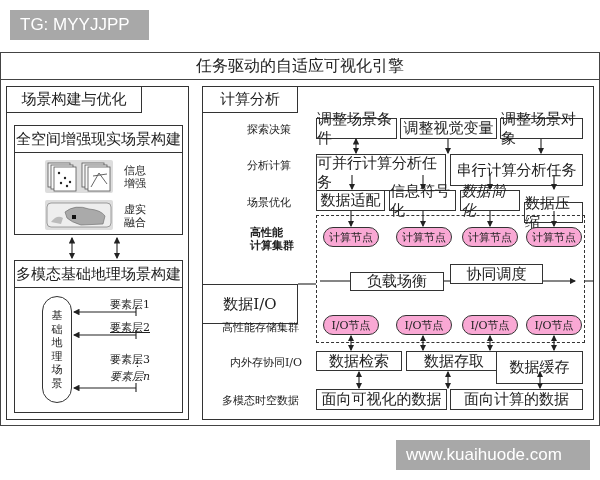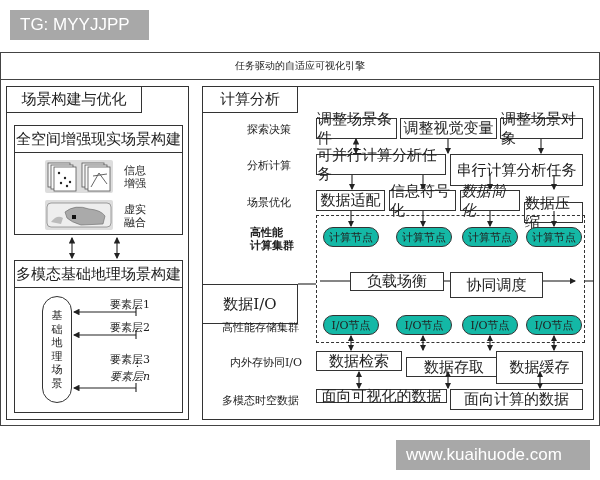--- a/index.html
+++ b/index.html
@@ -31,7 +31,7 @@
 <div class="wm" style="left:396px;top:440px;width:194px;height:30px;">www.kuaihuode.com</div>
 
 <div class="box" style="left:0;top:52px;width:600px;height:374px;border-color:#444;background:#fff;"></div>
-<div class="box center" style="left:0;top:52px;width:600px;height:28px;border-color:#444;font-size:10px;">
+<div class="box center" style="left:0;top:52px;width:600px;height:28px;border-color:#444;font-size:16px;">
   <span>任务驱动的自适应可视化引擎</span>
 </div>
 

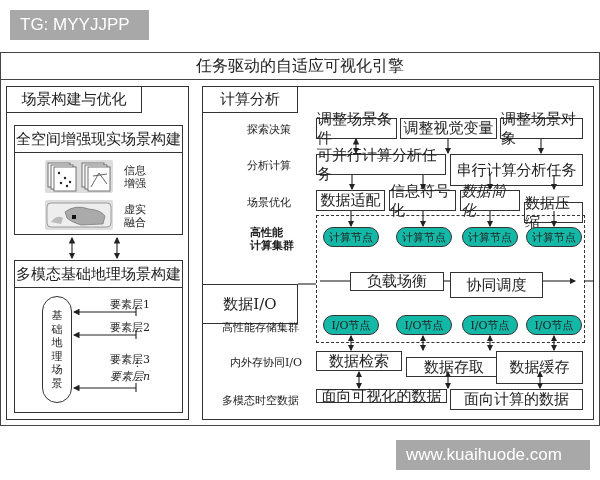--- a/index.html
+++ b/index.html
@@ -125,7 +125,7 @@
     <span>调整场景对象</span>
   </div>
 
-<div class="box center" style="left:316px;top:154px;width:130px;height:21px;">
+<div class="box center" style="left:316px;top:154px;width:130px;height:37px;">
     <span>可并行计算分析任务</span>
   </div>
 <div class="box center" style="left:450px;top:154px;width:133px;height:32px;">

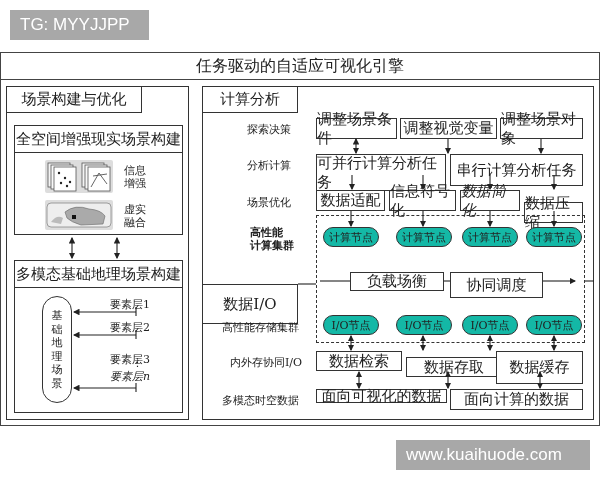--- a/index.html
+++ b/index.html
@@ -18,7 +18,7 @@
   .txt { position: absolute; font-size: 11px; white-space: nowrap; color: #222; }
   .center { display: flex; align-items: center; justify-content: center; font-size: 15px; }
   .pill {
-    position: absolute; border: 1.3px solid #333; border-radius: 12px; background: #14b8a6;
+    position: absolute; border: 1.3px solid #333; border-radius: 12px; background: #f9a8d4;
     display: flex; align-items: center; justify-content: center; font-size: 11px;
   }
   .dashed { position: absolute; border: 1.3px dashed #333; }

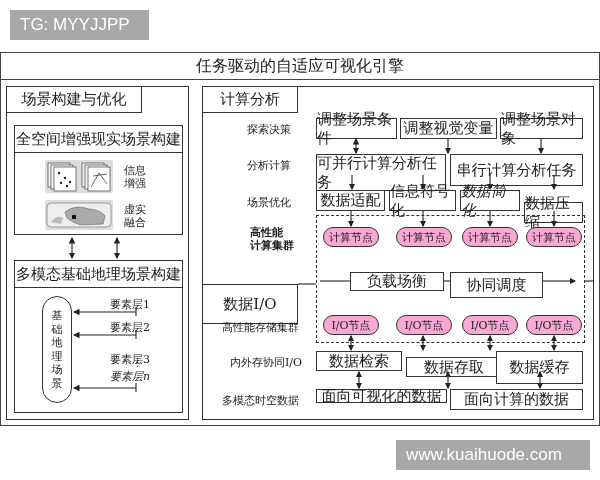--- a/index.html
+++ b/index.html
@@ -163,7 +163,7 @@
 <div class="box center" style="left:350px;top:272px;width:94px;height:19px;">
     <span>负载场衡</span>
   </div>
-<div class="box center" style="left:450px;top:272px;width:93px;height:26px;">
+<div class="box center" style="left:450px;top:264px;width:93px;height:20px;">
     <span>协同调度</span>
   </div>
 

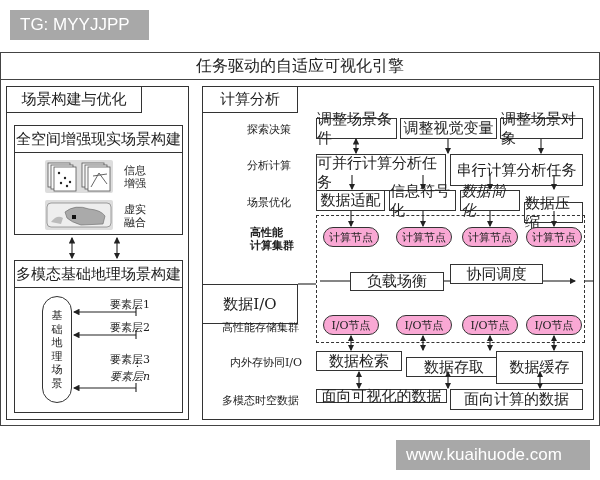--- a/index.html
+++ b/index.html
@@ -91,7 +91,7 @@
   <span>景</span>
 </div>
 <div class="txt" style="left:110px;top:297px;">要素层1</div>
-<div class="txt" style="left:110px;top:320px;">要素层2</div>
+<div class="txt" style="left:110px;top:320px;text-decoration:underline;">要素层2</div>
 <div class="txt" style="left:110px;top:352px;">要素层3</div>
 <div class="txt" style="left:132px;top:356px;">⋮</div>
 <div class="txt" style="left:110px;top:369px;font-style:italic;">要素层n</div>

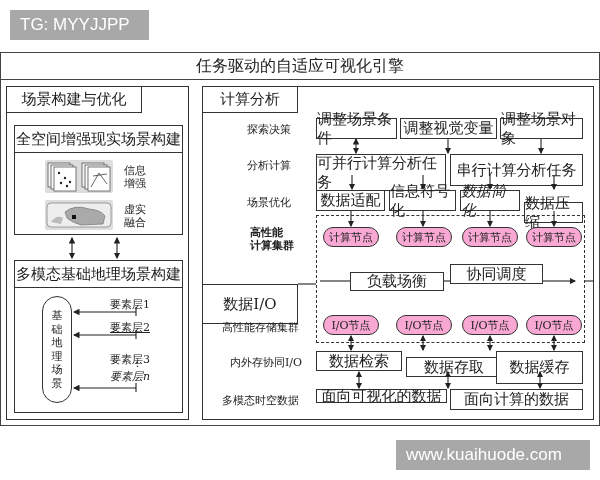--- a/index.html
+++ b/index.html
@@ -183,7 +183,7 @@
 <div class="box center" style="left:316px;top:351px;width:86px;height:20px;">
     <span>数据检索</span>
   </div>
-<div class="box center" style="left:406px;top:351px;width:96px;height:20px;margin-top:6px;">
+<div class="box center" style="left:406px;top:351px;width:96px;height:20px;">
     <span>数据存取</span>
   </div>
 <div class="box center" style="left:496px;top:351px;width:87px;height:33px;">

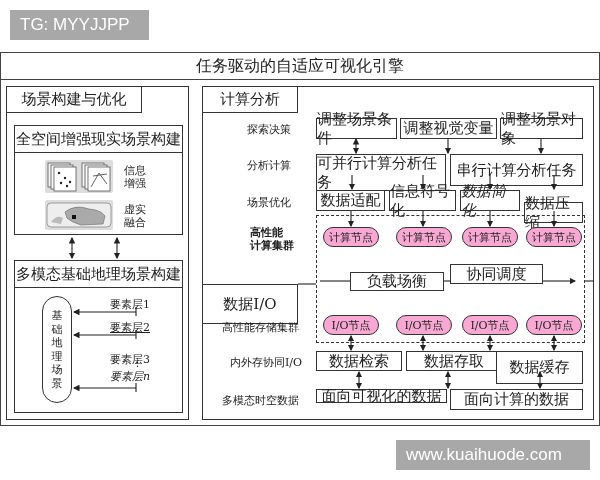--- a/index.html
+++ b/index.html
@@ -190,7 +190,7 @@
     <span>数据缓存</span>
   </div>
 
-<div class="box center" style="left:316px;top:389px;width:131px;height:14px;">
+<div class="box center" style="left:316px;top:389px;width:131px;height:21px;">
     <span>面向可视化的数据</span>
   </div>
 <div class="box center" style="left:450px;top:389px;width:133px;height:21px;">

